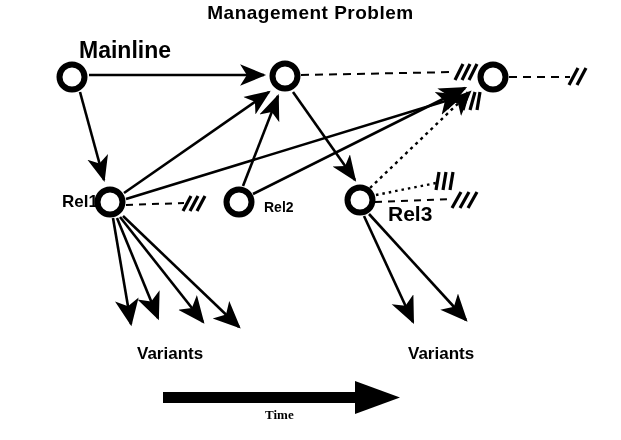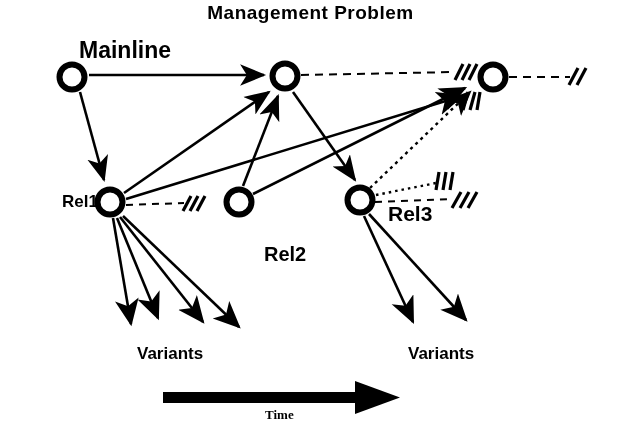--- a/index.html
+++ b/index.html
@@ -41,7 +41,7 @@
   }
   #label-mainline { left: 39px; top: 39px; font-size: 23px; margin-left: 40px; }
   #label-rel1     { left: 42px; top: 193px; font-size: 17px; margin-left: 20px; }
-  #label-rel2     { left: 264px; top: 200px; font-size: 20px; margin-top: 44px; }
+  #label-rel2     { left: 264px; top: 200px; font-size: 14px; }
   #label-rel3     { left: 388px; top: 203px; font-size: 21px; }
   #label-variants-left  { left: 137px; top: 345px; font-size: 17px; }
   #label-variants-right { left: 408px; top: 345px; font-size: 17px; }

